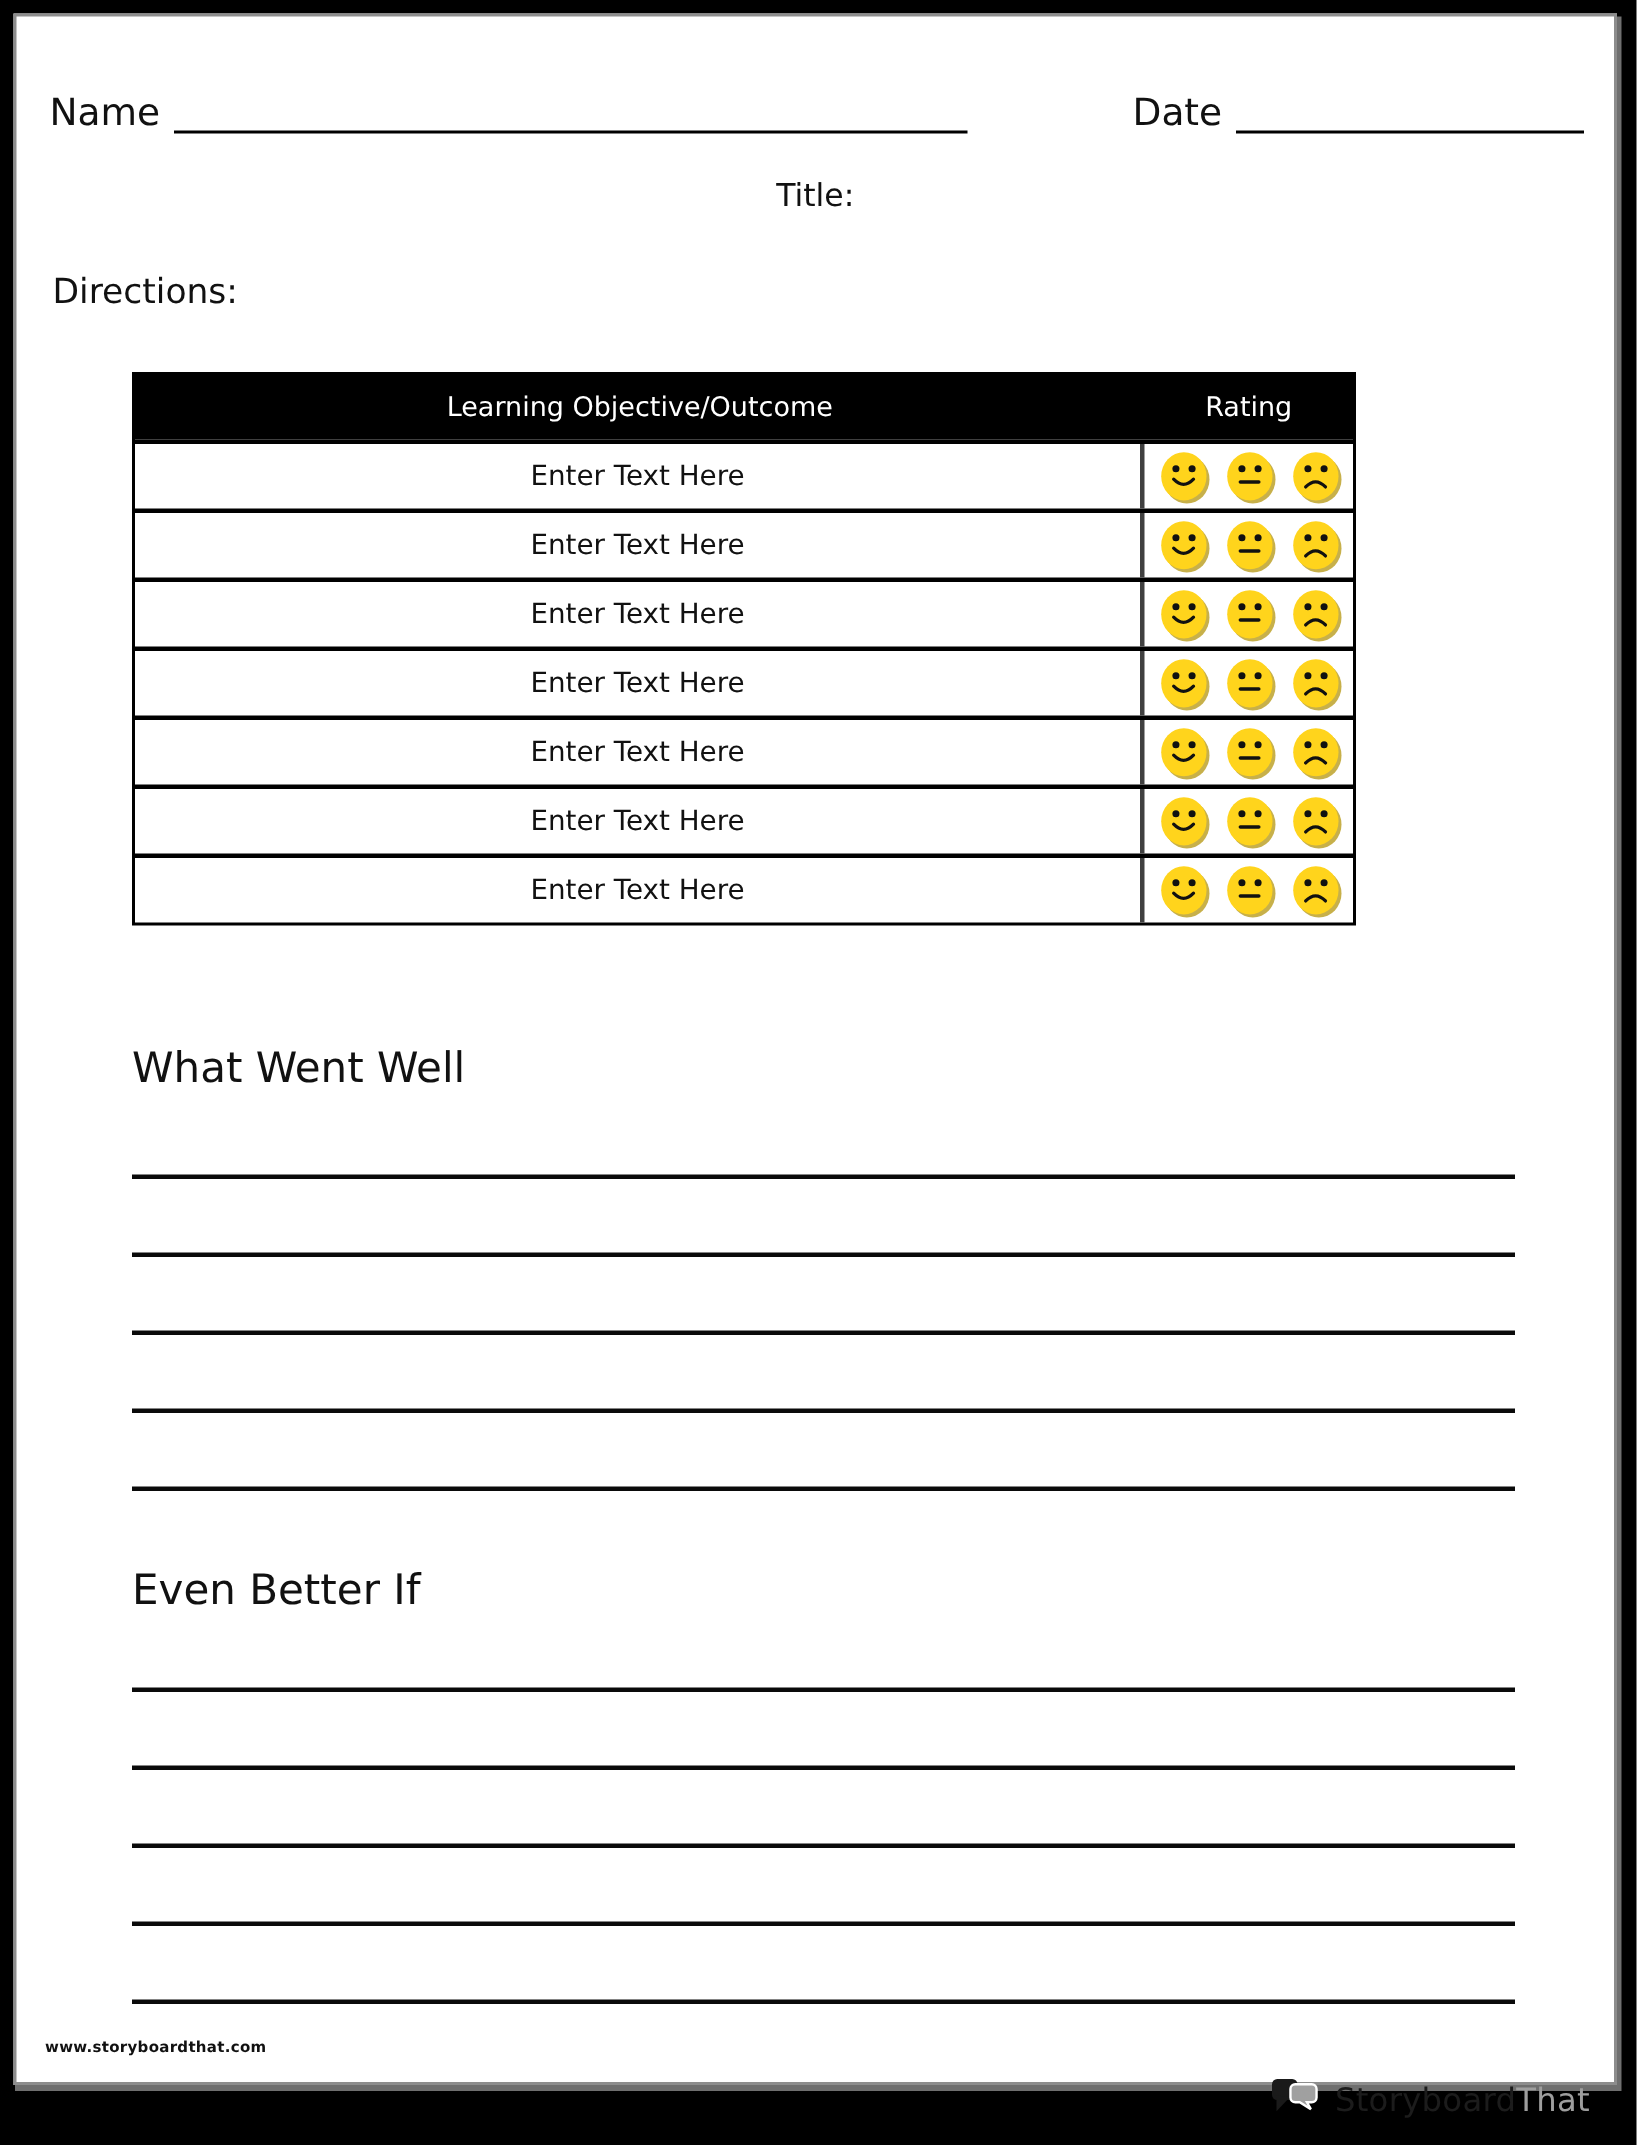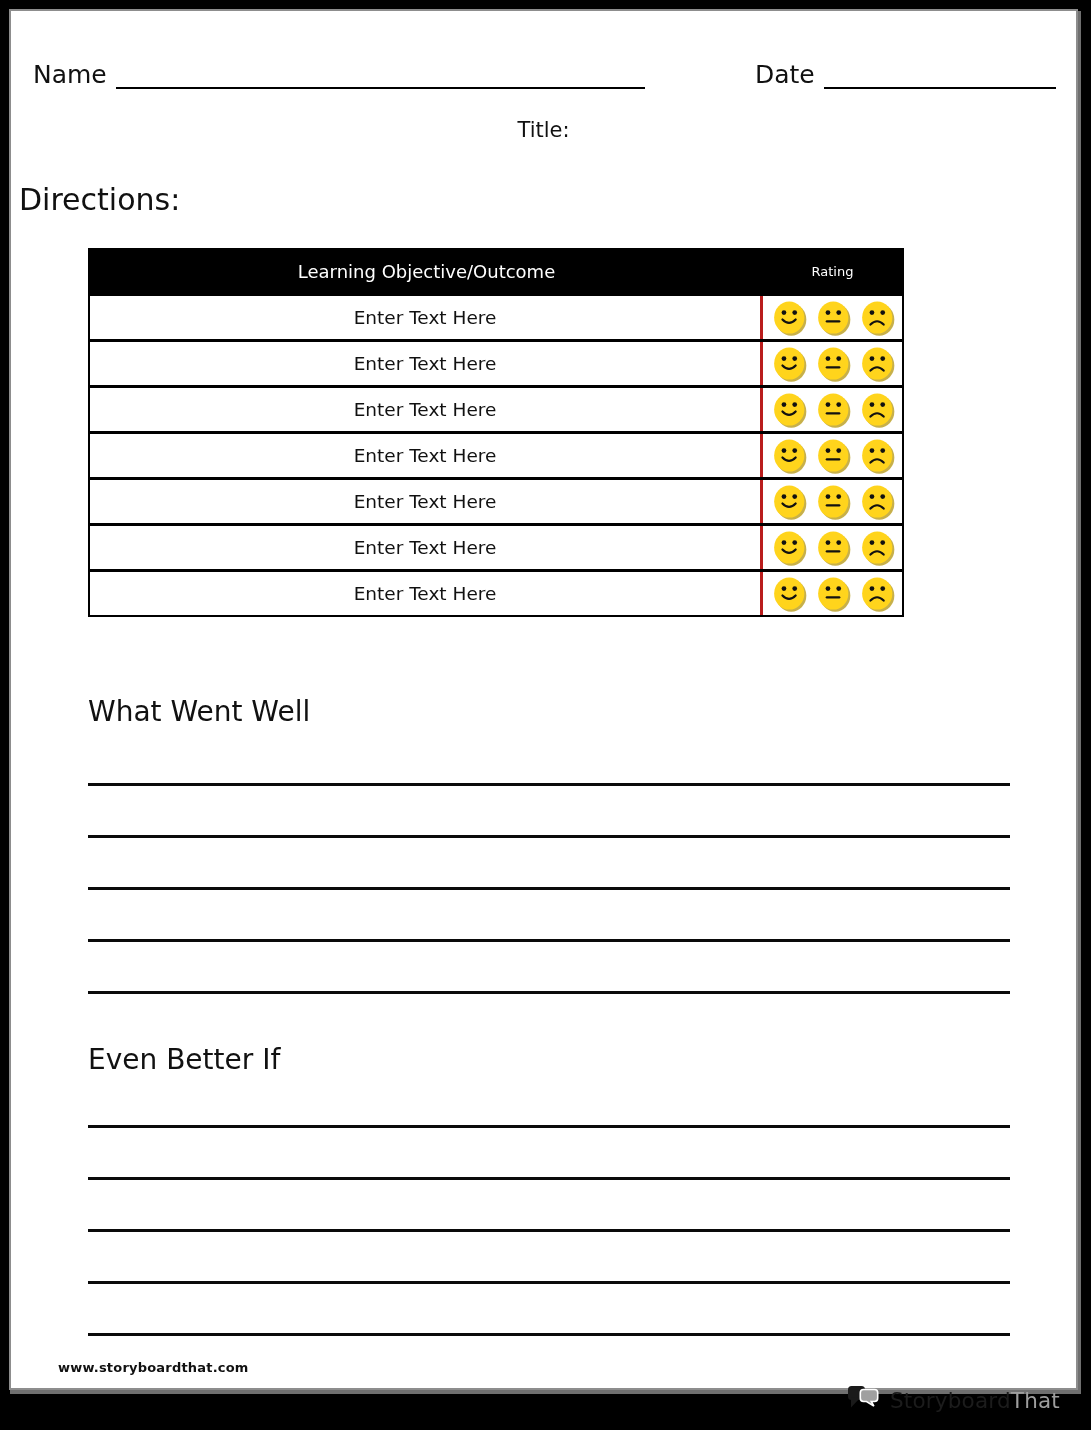--- a/index.html
+++ b/index.html
@@ -25,7 +25,7 @@
   .name-row { left:22px; top:44px; width:612px; }
   .date-row { left:744px; top:44px; width:301px; }
   .doc-title { position:absolute; left:0; top:107px; width:100%; text-align:center; font-size:21px; }
-  .directions { position:absolute; left:8px; top:171px; font-size:30px; }
+  .directions { position:absolute; left:24px; top:171px; font-size:23px; }
   
   .tbl {
     position:absolute; left:77px; top:237px; width:816px;

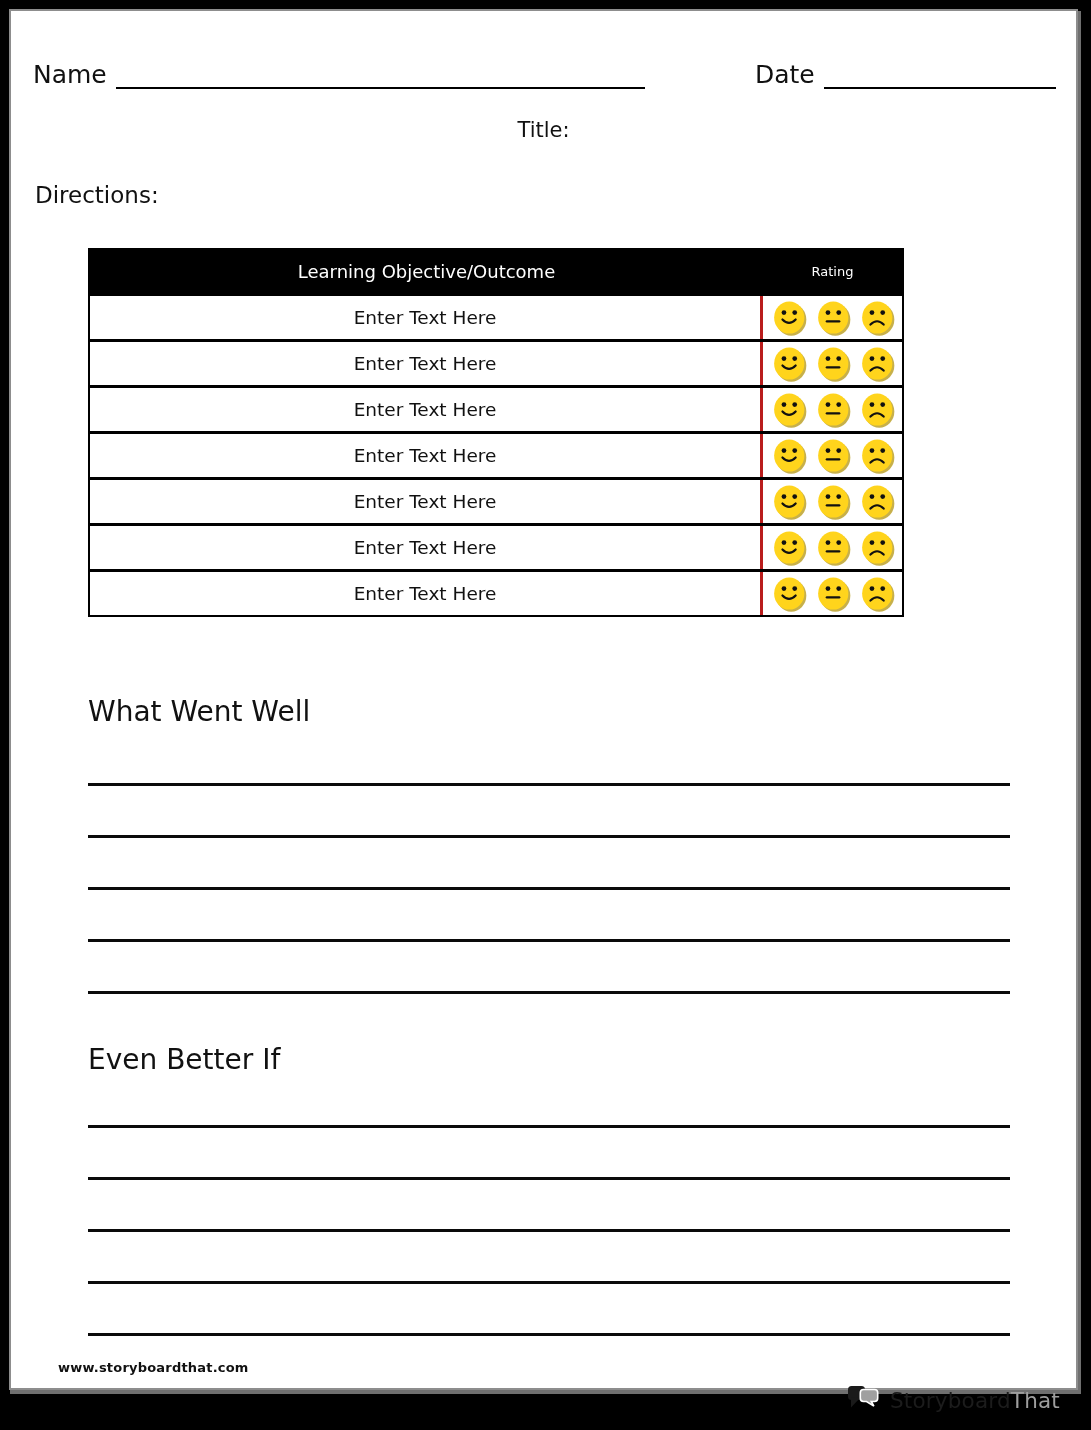--- a/index.html
+++ b/index.html
@@ -33,7 +33,7 @@
   }
   .tbl-header { display:flex; height:43px; background:#000; color:#fff; align-items:center; }
   .th-obj { width:673px; text-align:center; font-size:18px; }
-  .th-rating { flex:1; text-align:center; font-size:13px; }
+  .th-rating { flex:1; text-align:center; font-size:18px; }
   .tbl-row { display:flex; height:46px; border-top:3px solid #000; }
   .td-obj {
     width:673px; border-right:3px solid #b91c1c;

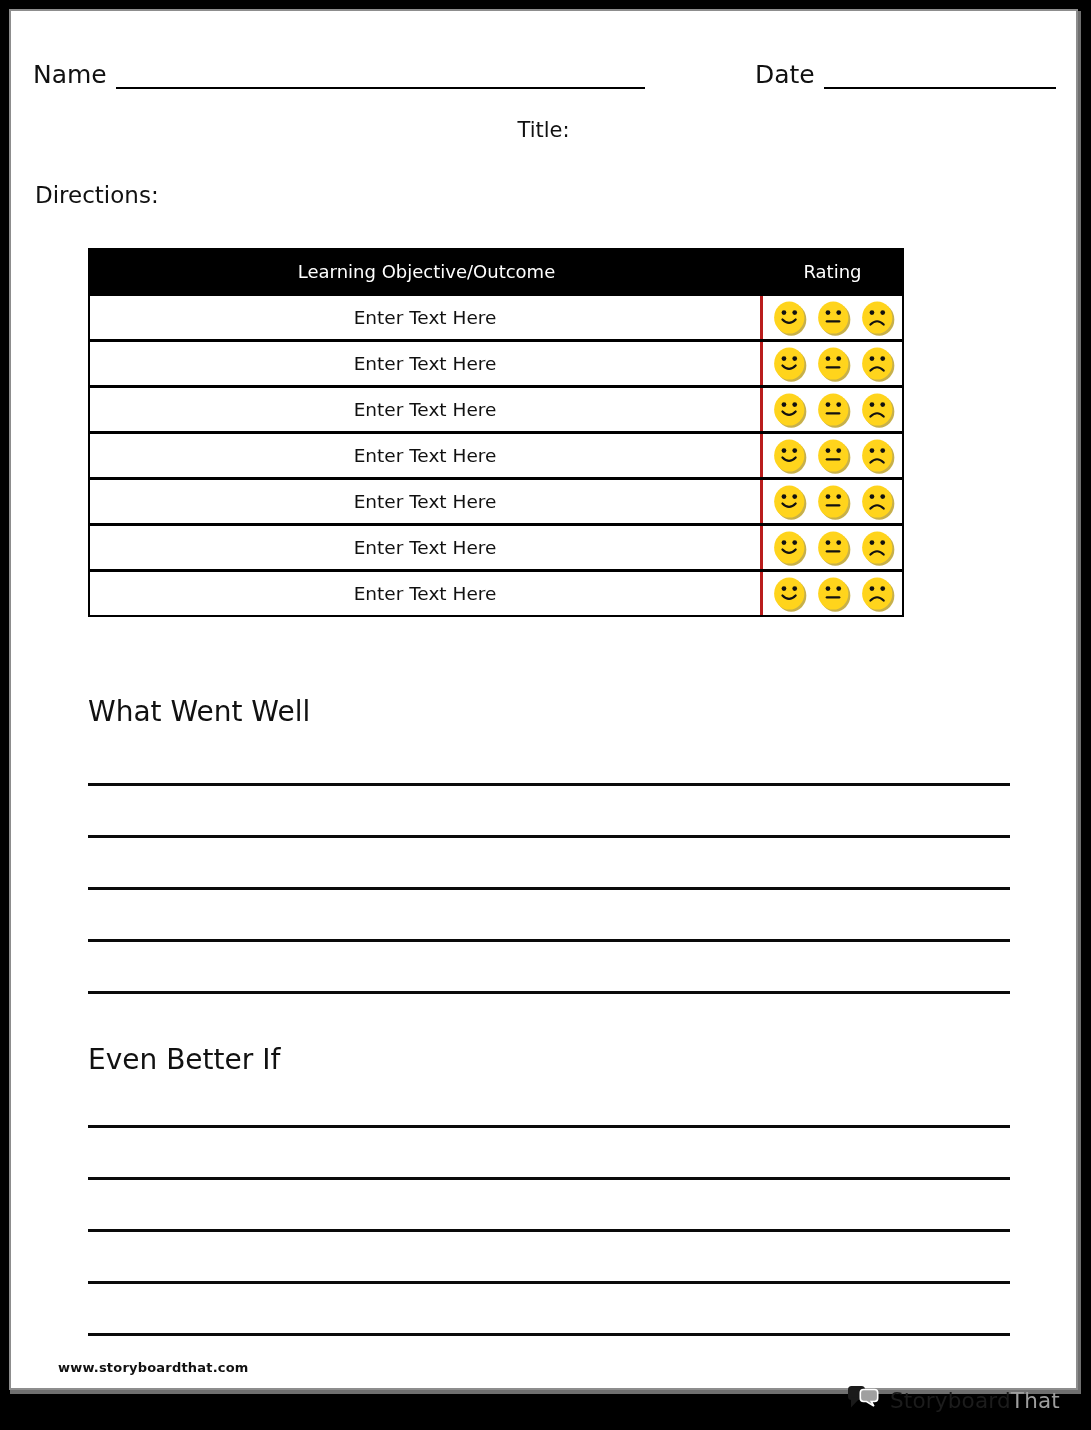--- a/index.html
+++ b/index.html
@@ -36,7 +36,7 @@
   .th-rating { flex:1; text-align:center; font-size:18px; }
   .tbl-row { display:flex; height:46px; border-top:3px solid #000; }
   .td-obj {
-    width:673px; border-right:3px solid #b91c1c;
+    width:673px; border-right:3px solid #404040;
     display:flex; align-items:center; justify-content:center;
     font-size:18.5px;
   }

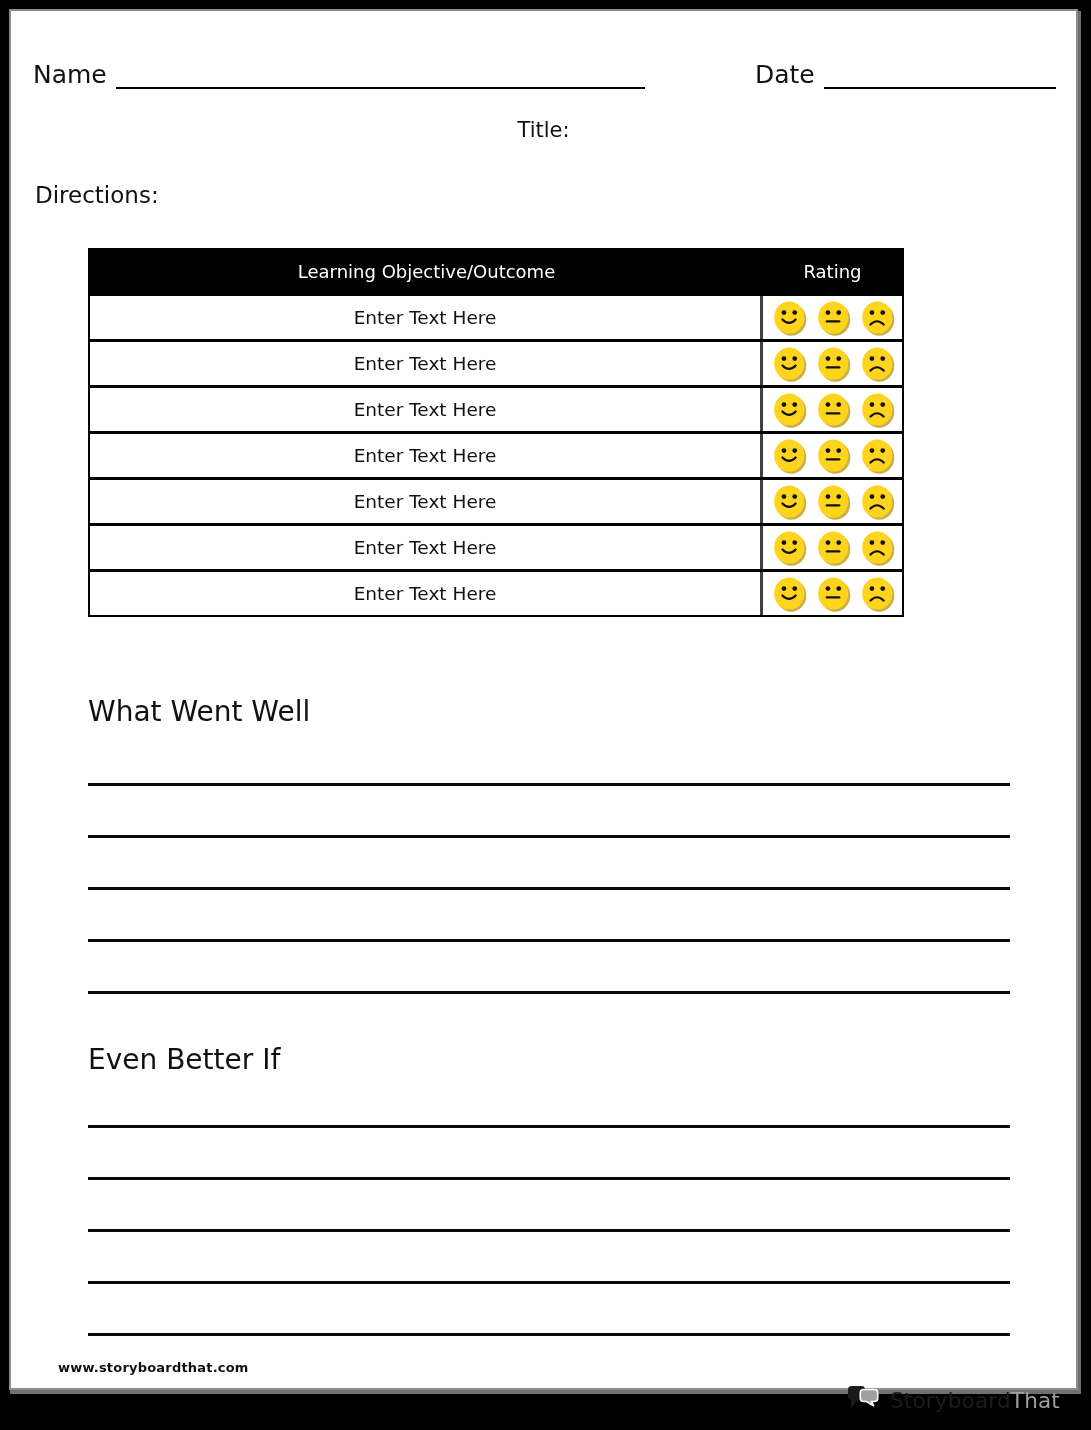--- a/index.html
+++ b/index.html
@@ -50,7 +50,7 @@
   .lines-wrap { position:absolute; left:77px; width:922px; }
   .write-line { position:absolute; left:0; width:922px; height:0; border-bottom:3px solid #0a0a0a; }
   
-  .site-url { position:absolute; left:19px; top:1349px; font-size:13px; font-weight:bold; letter-spacing:.2px;margin-left:28px; }
+  .site-url { position:absolute; left:19px; top:1349px; font-size:10px; font-weight:bold; letter-spacing:.2px; }
   .logo { position:absolute; right:16px; top:1334px; display:flex; align-items:center; gap:7px;margin-top:40px; }
   .logo-text { font-size:21.5px; font-weight:500; letter-spacing:.2px; }
   .logo-text .primary { color:#1c1c1c; }

